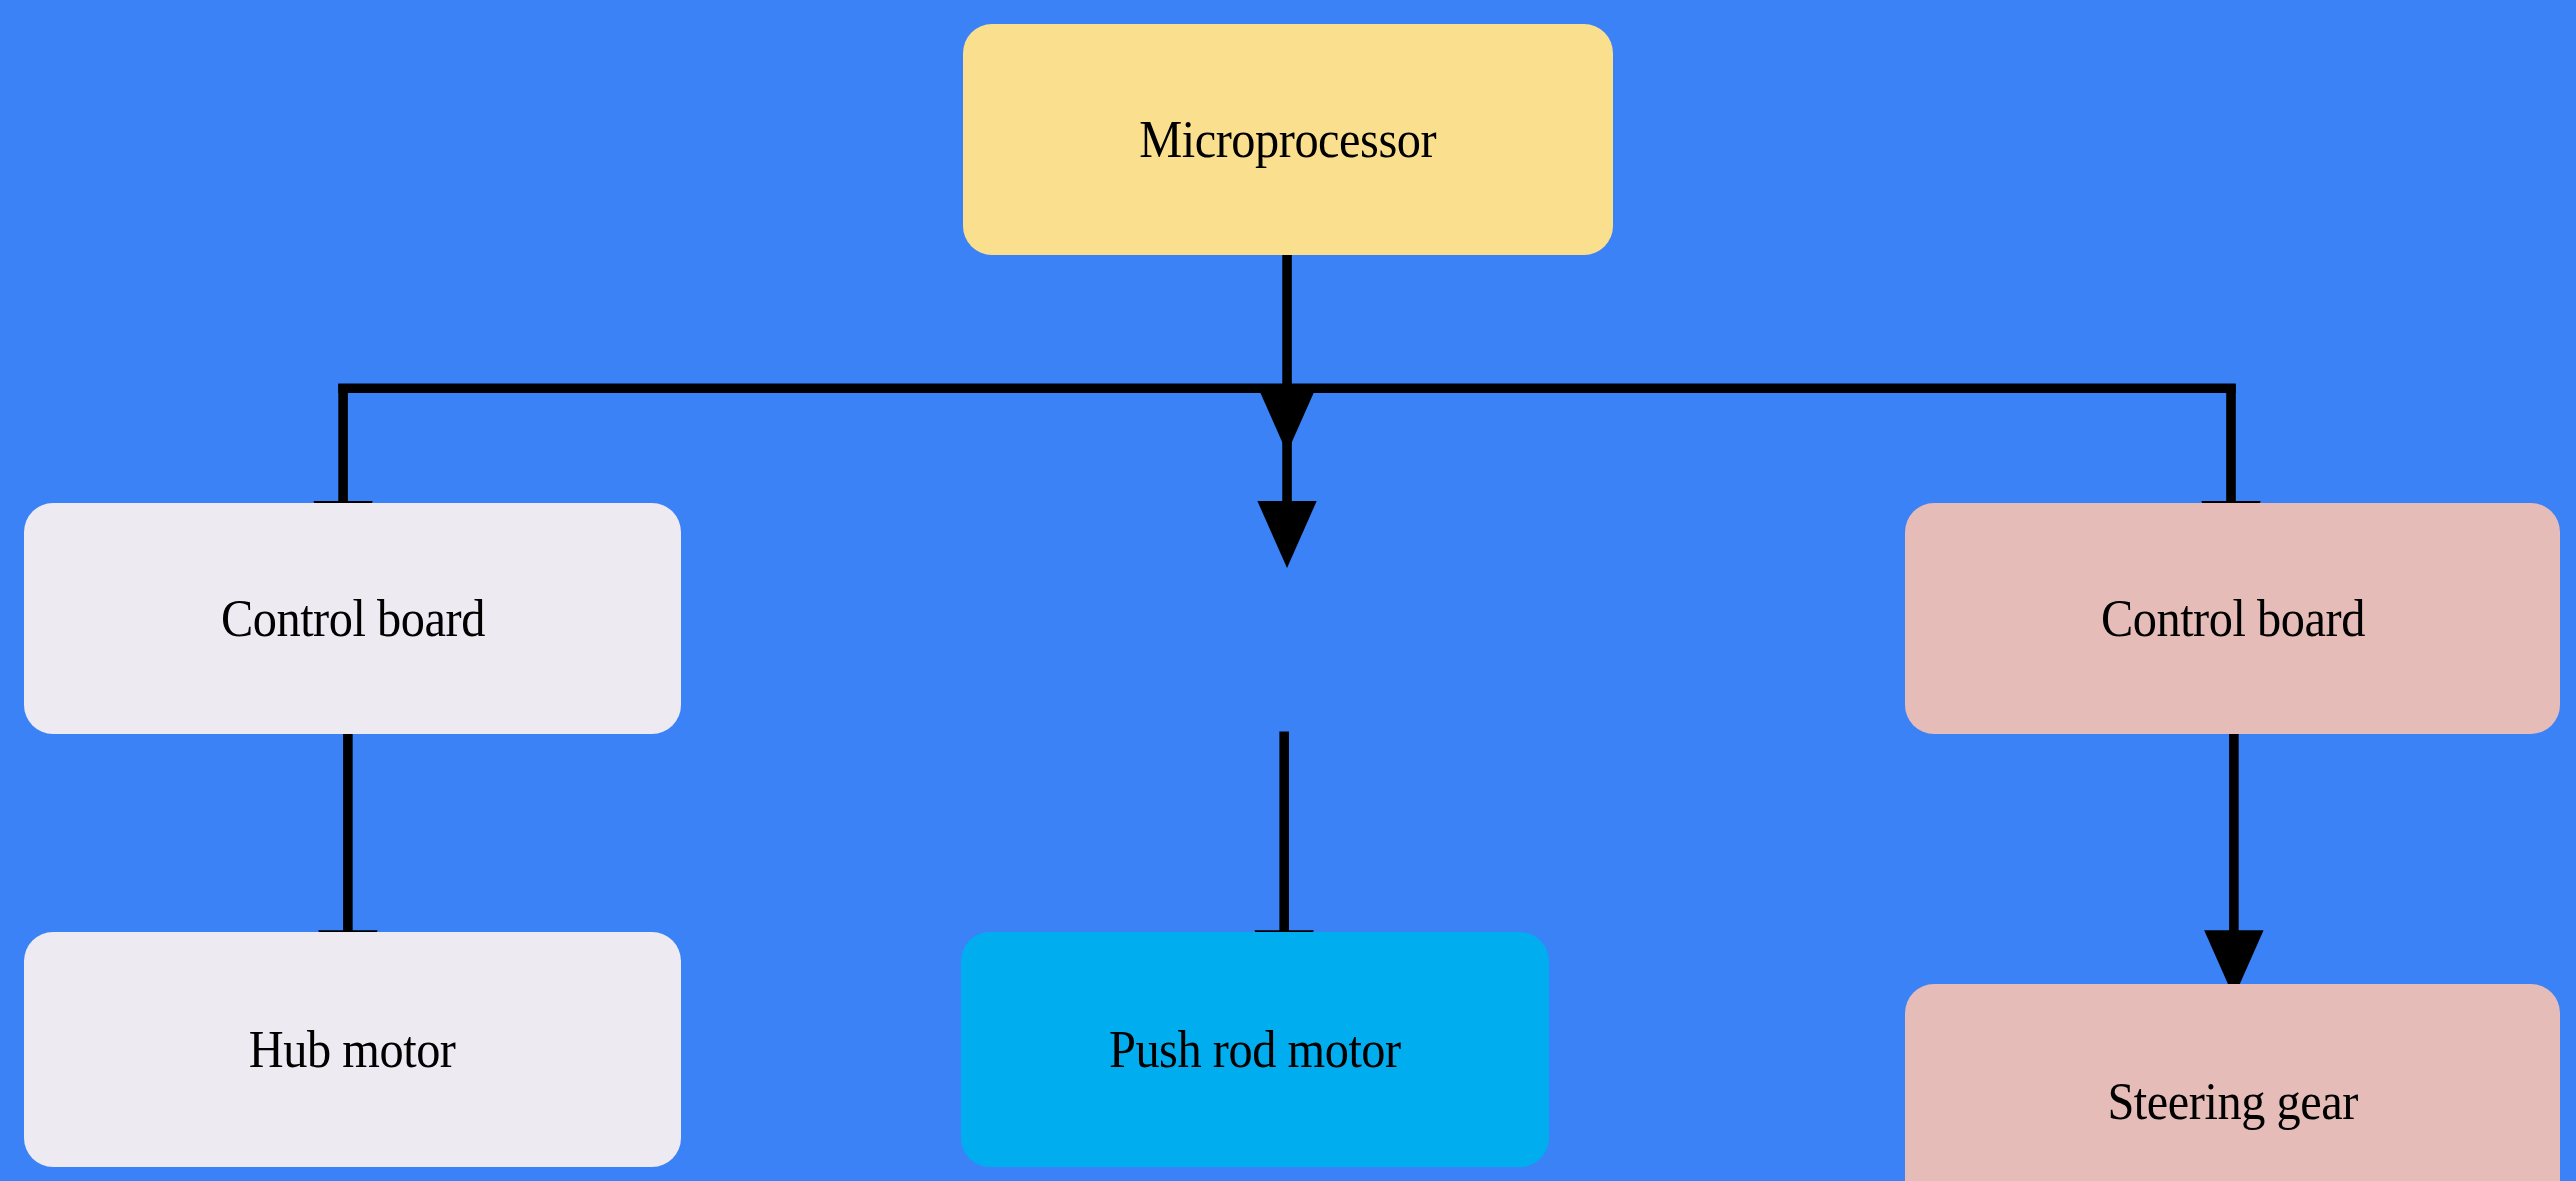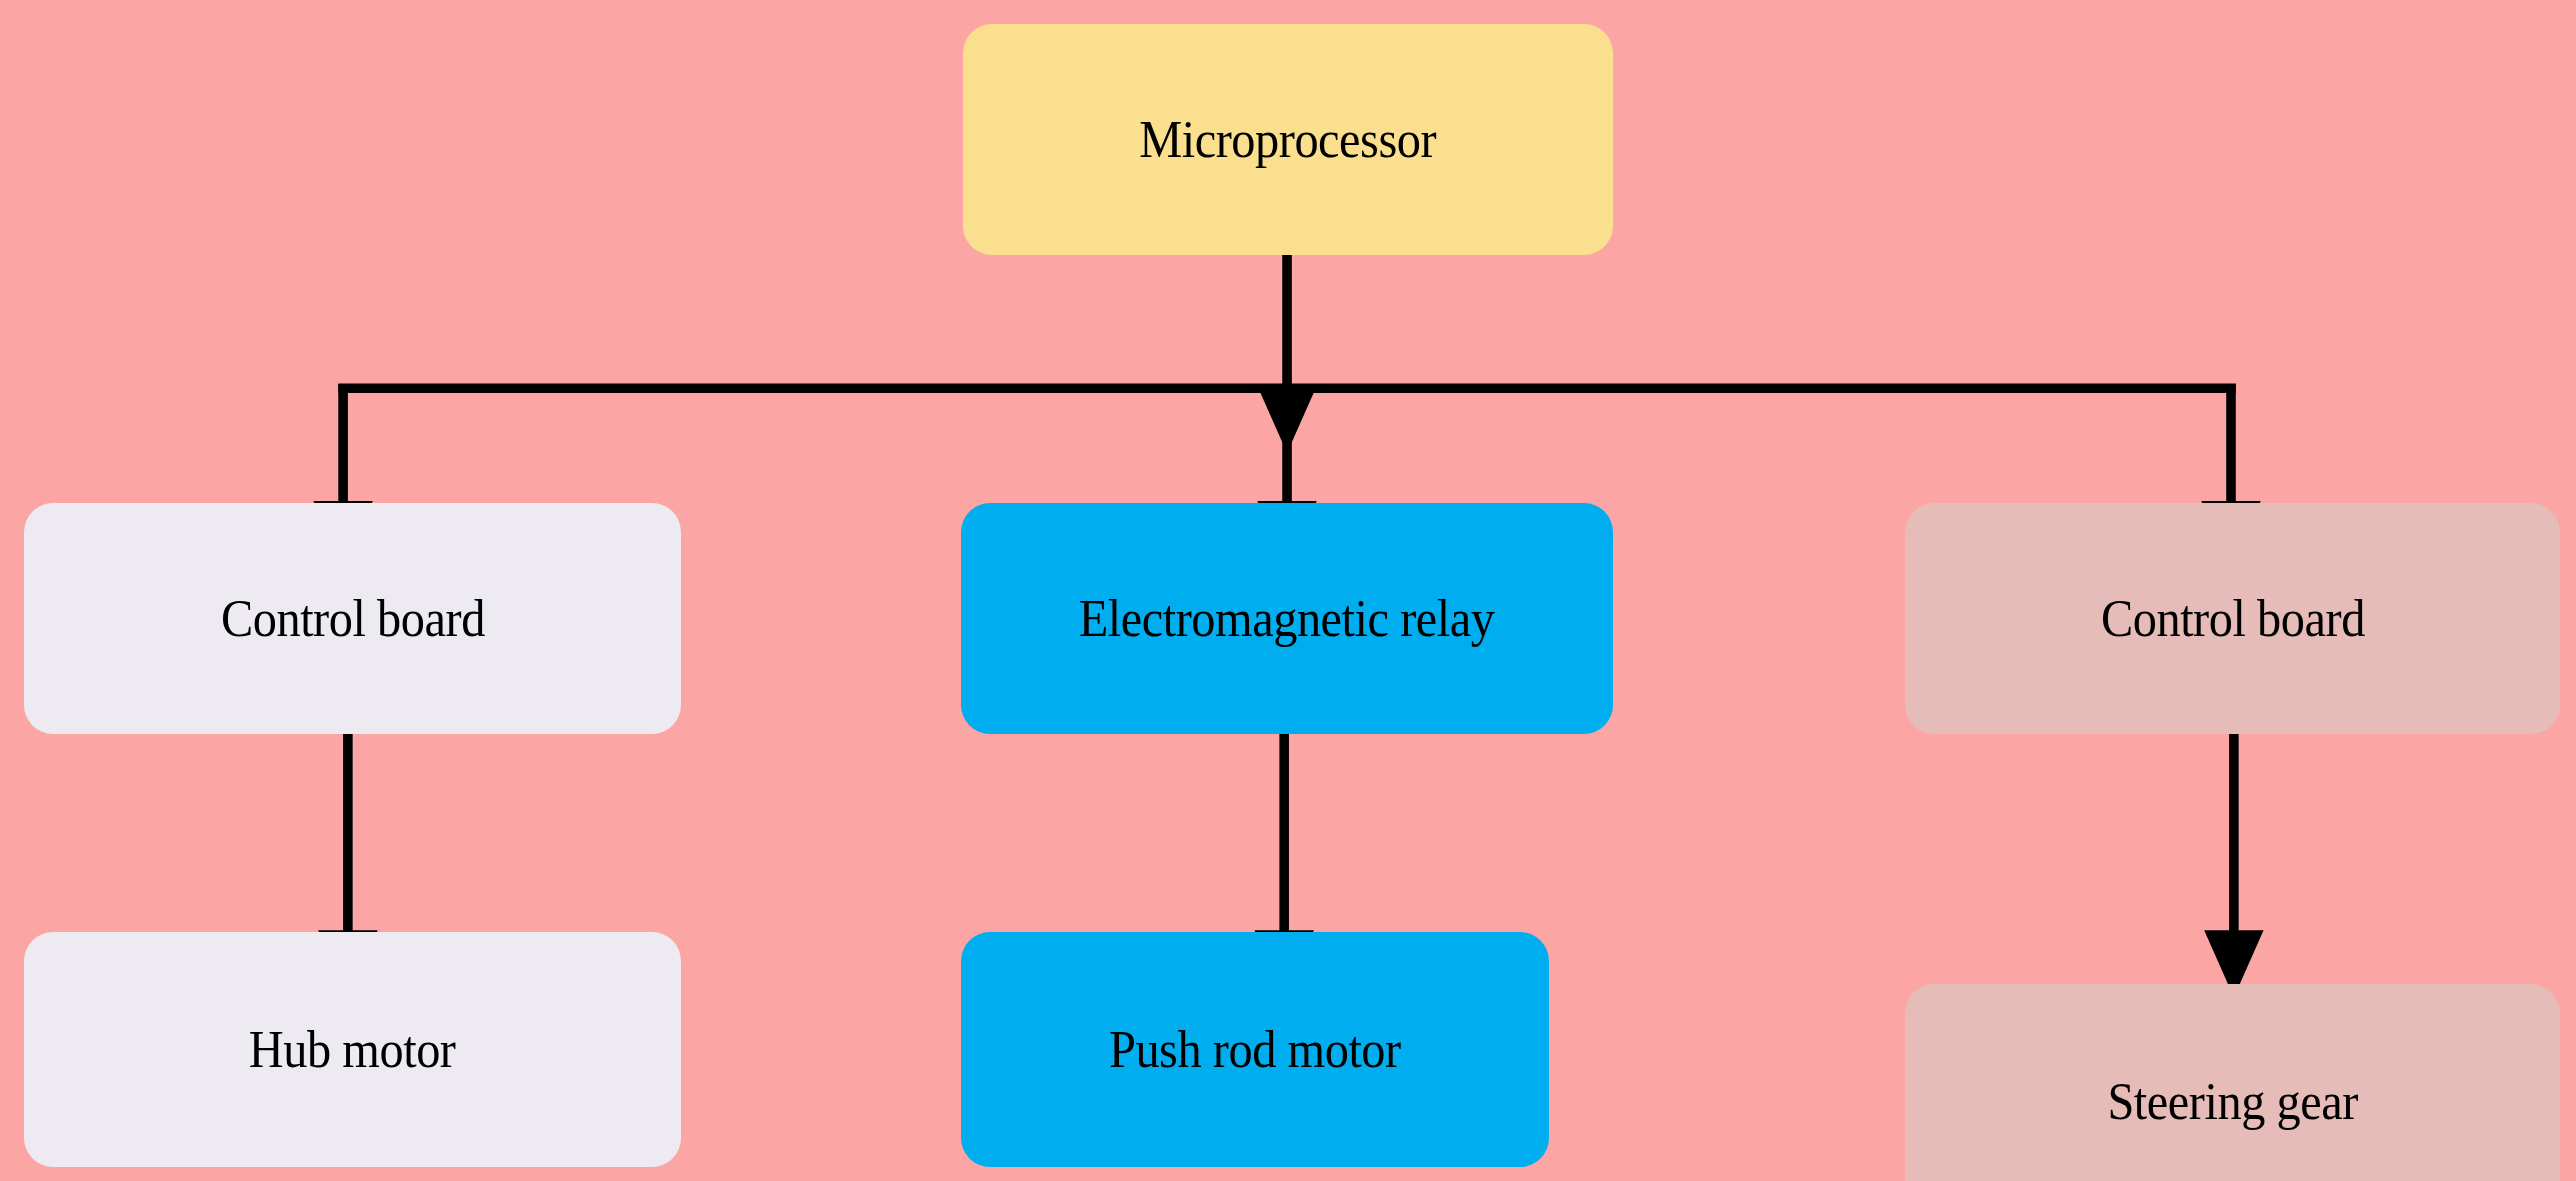--- a/index.html
+++ b/index.html
@@ -59,7 +59,7 @@
 </head>
 <body>
 
-<div id="diagram-root" style="background-color: #fca5a5;">
+<div id="diagram-root" style="background-color: #3b82f6;">
 
   <svg id="connector-layer" viewBox="0 0 2688 1233">
     <defs>

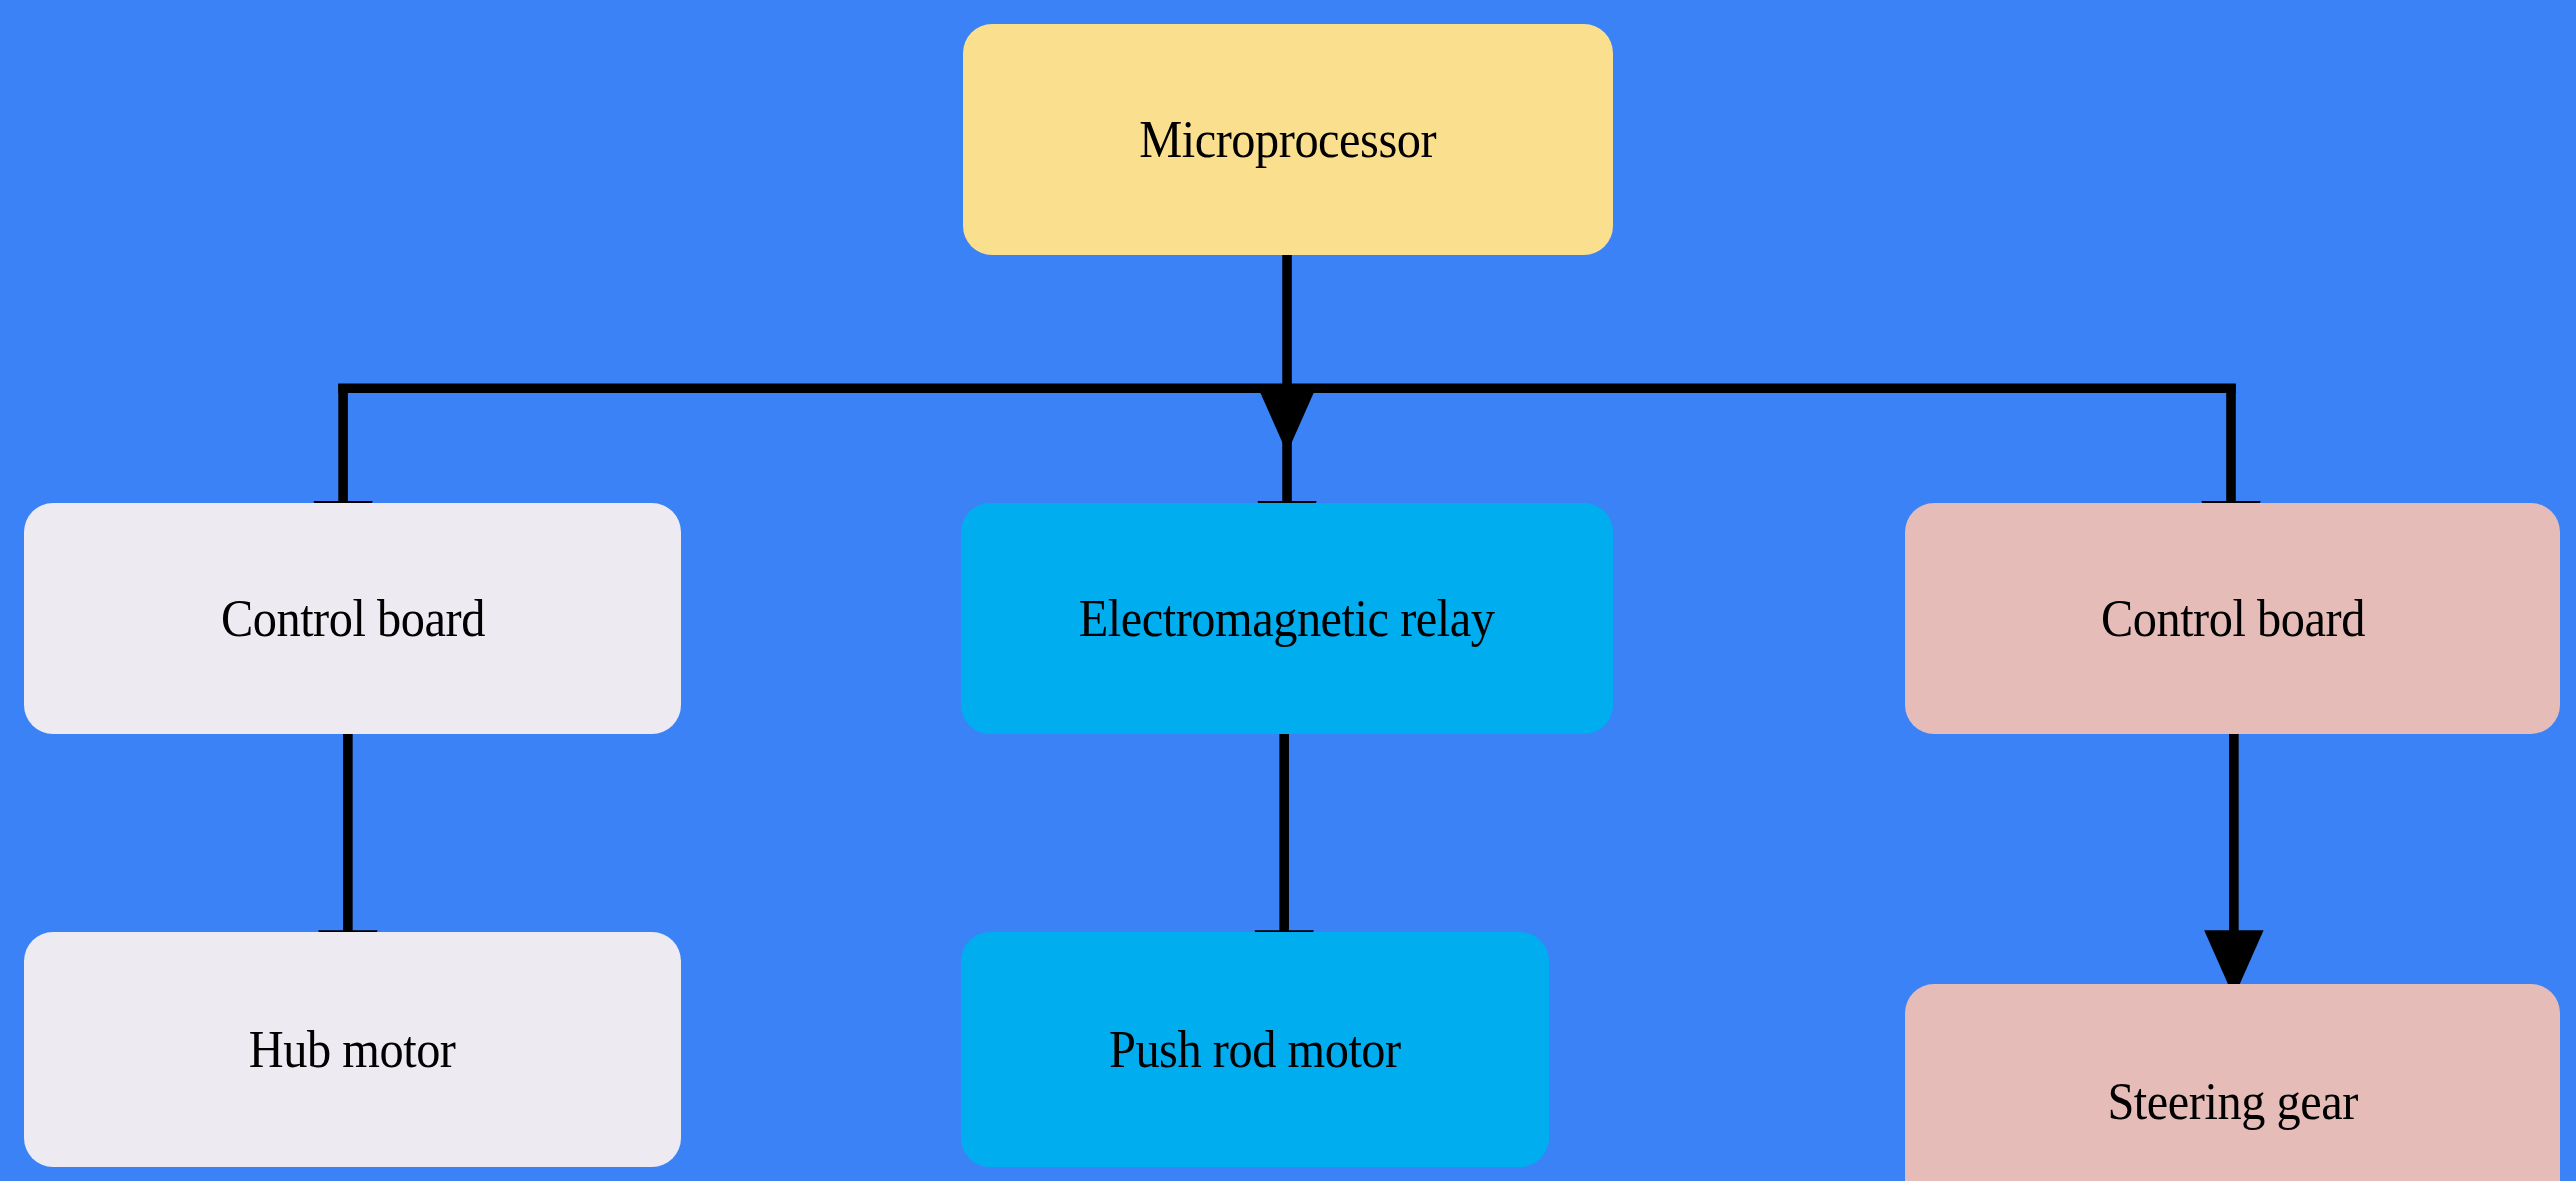--- a/index.html
+++ b/index.html
@@ -93,9 +93,6 @@
     <span class="node-label">Control board</span>
   </div>
 
-  <div class="node" id="node-relay" style="background-color: rgb(0, 174, 239);">
-    <span class="node-label">Electromagnetic relay</span>
-  </div>
 
   <div class="node" id="node-control-board-right" style="background-color: rgb(229, 188, 183);">
     <span class="node-label">Control board</span>

